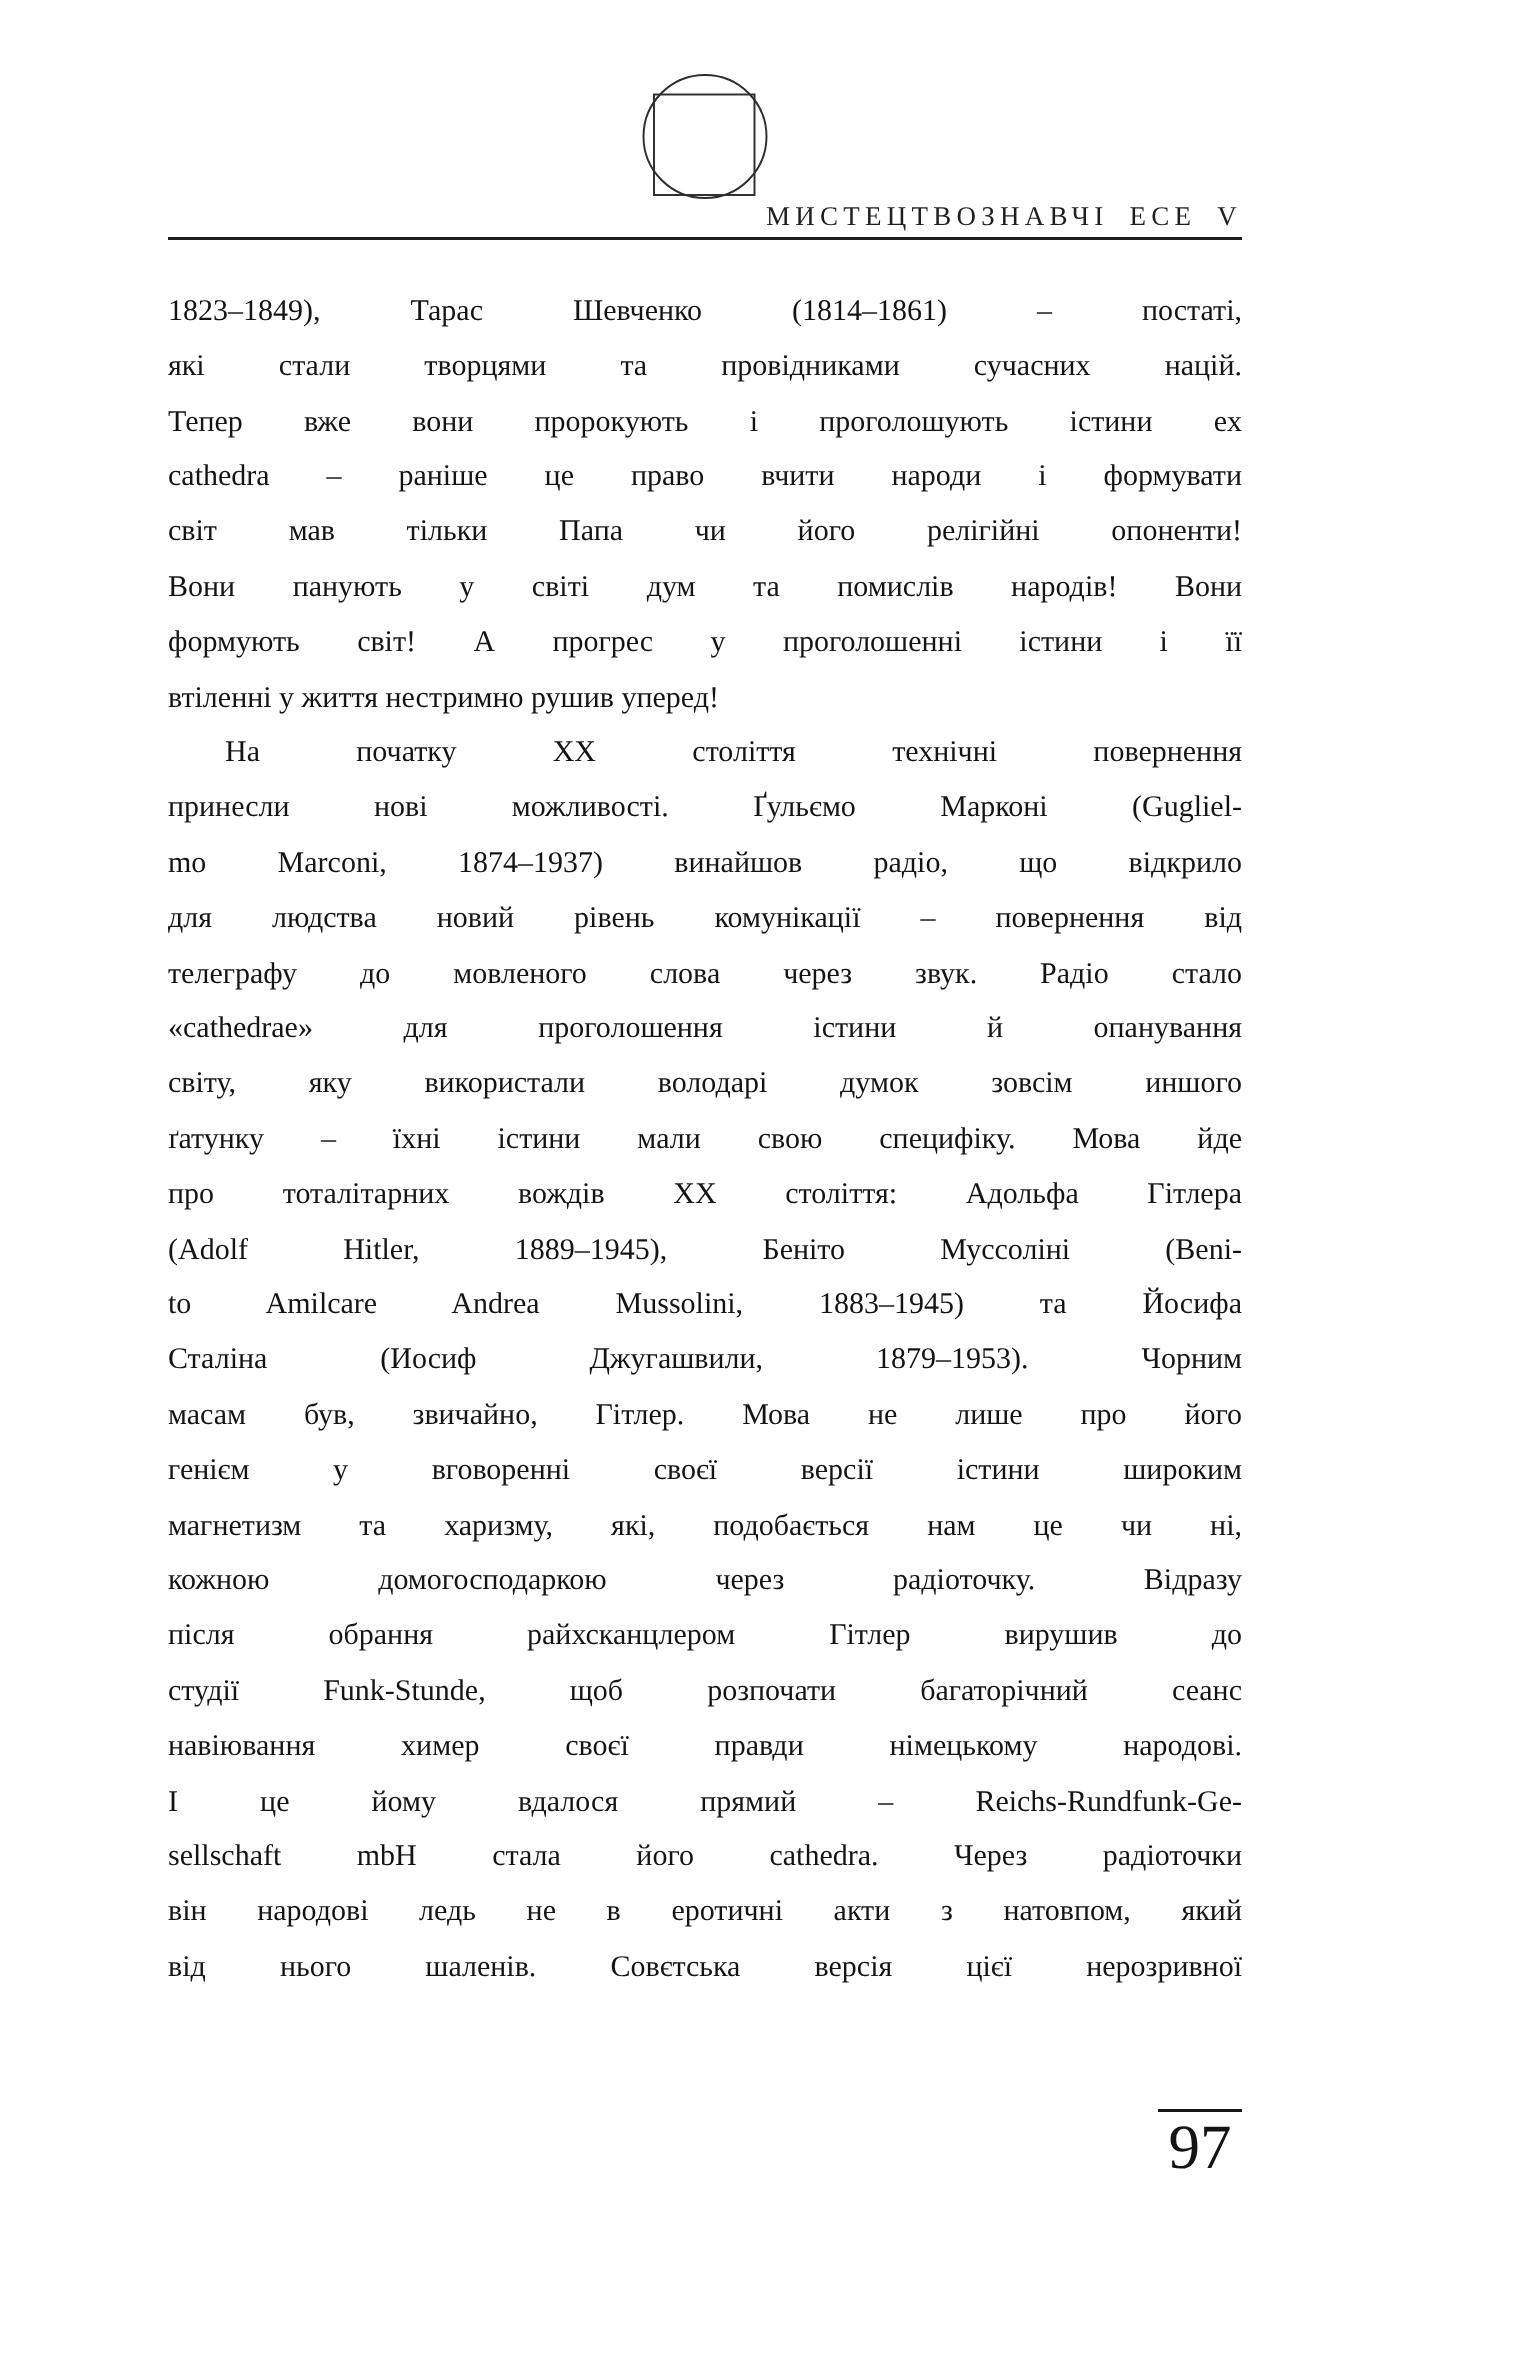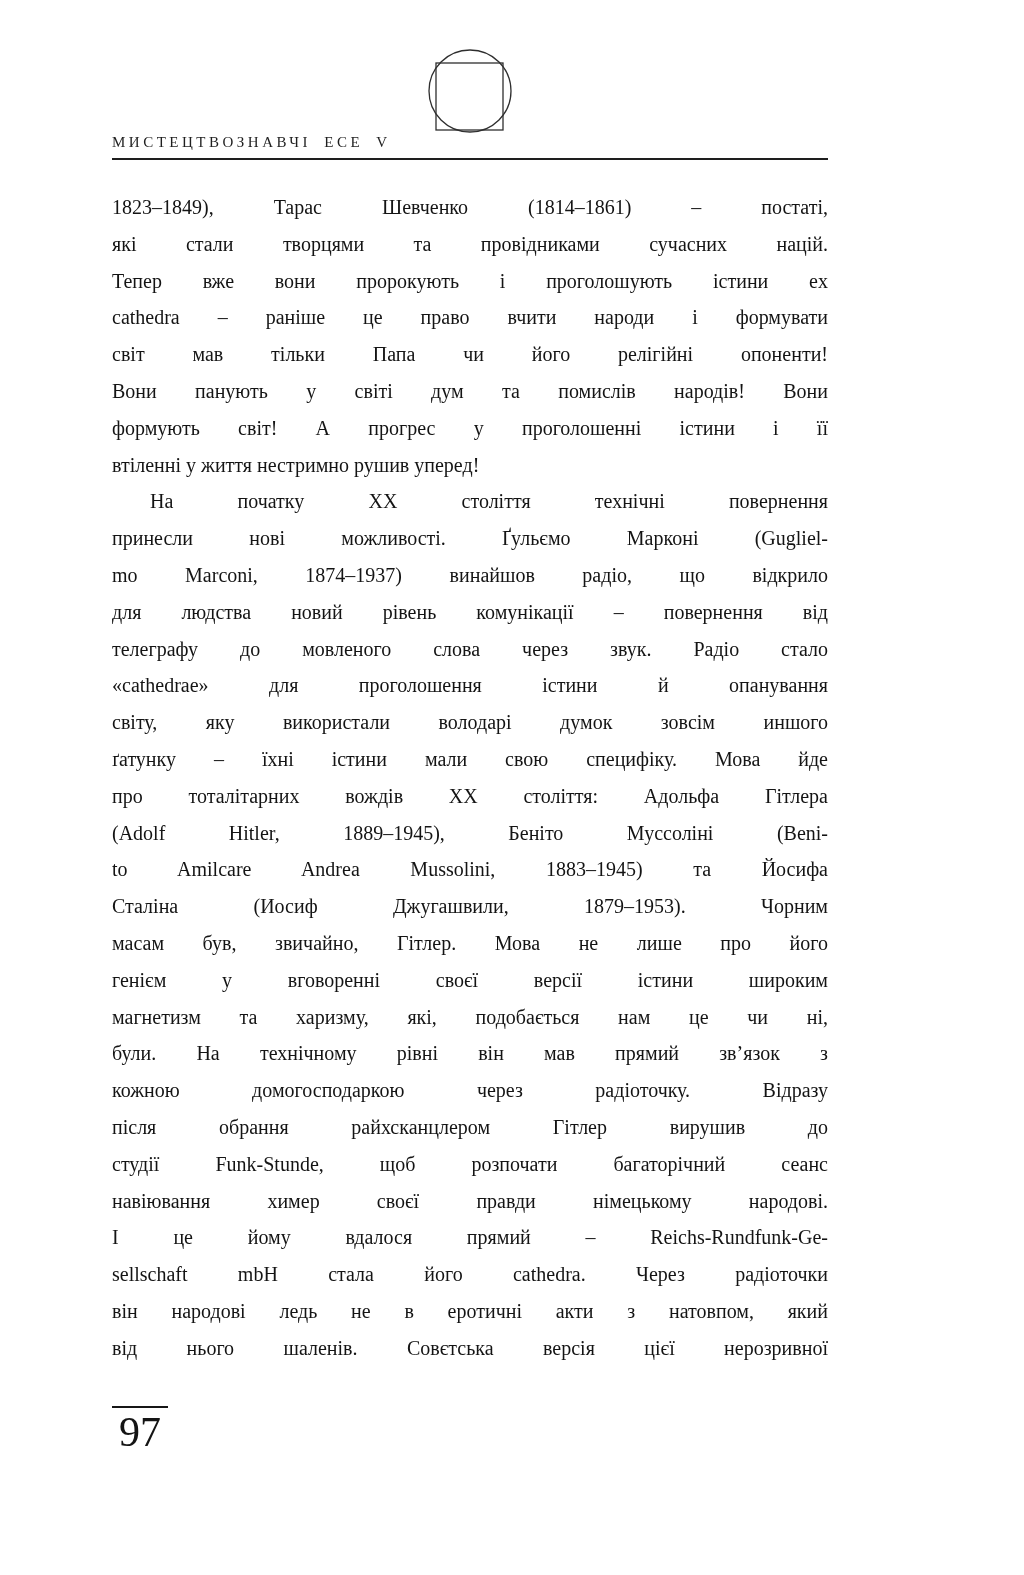--- a/index.html
+++ b/index.html
@@ -35,8 +35,8 @@
   .series-title {
     position:absolute;
     top:134px; left:0; width:100%;
-    text-align:left;
-    font-size:15px;
+    text-align:right;
+    font-size:18px;
     letter-spacing:3.5px;
     word-spacing:6px;
     color:#1f1f1f;

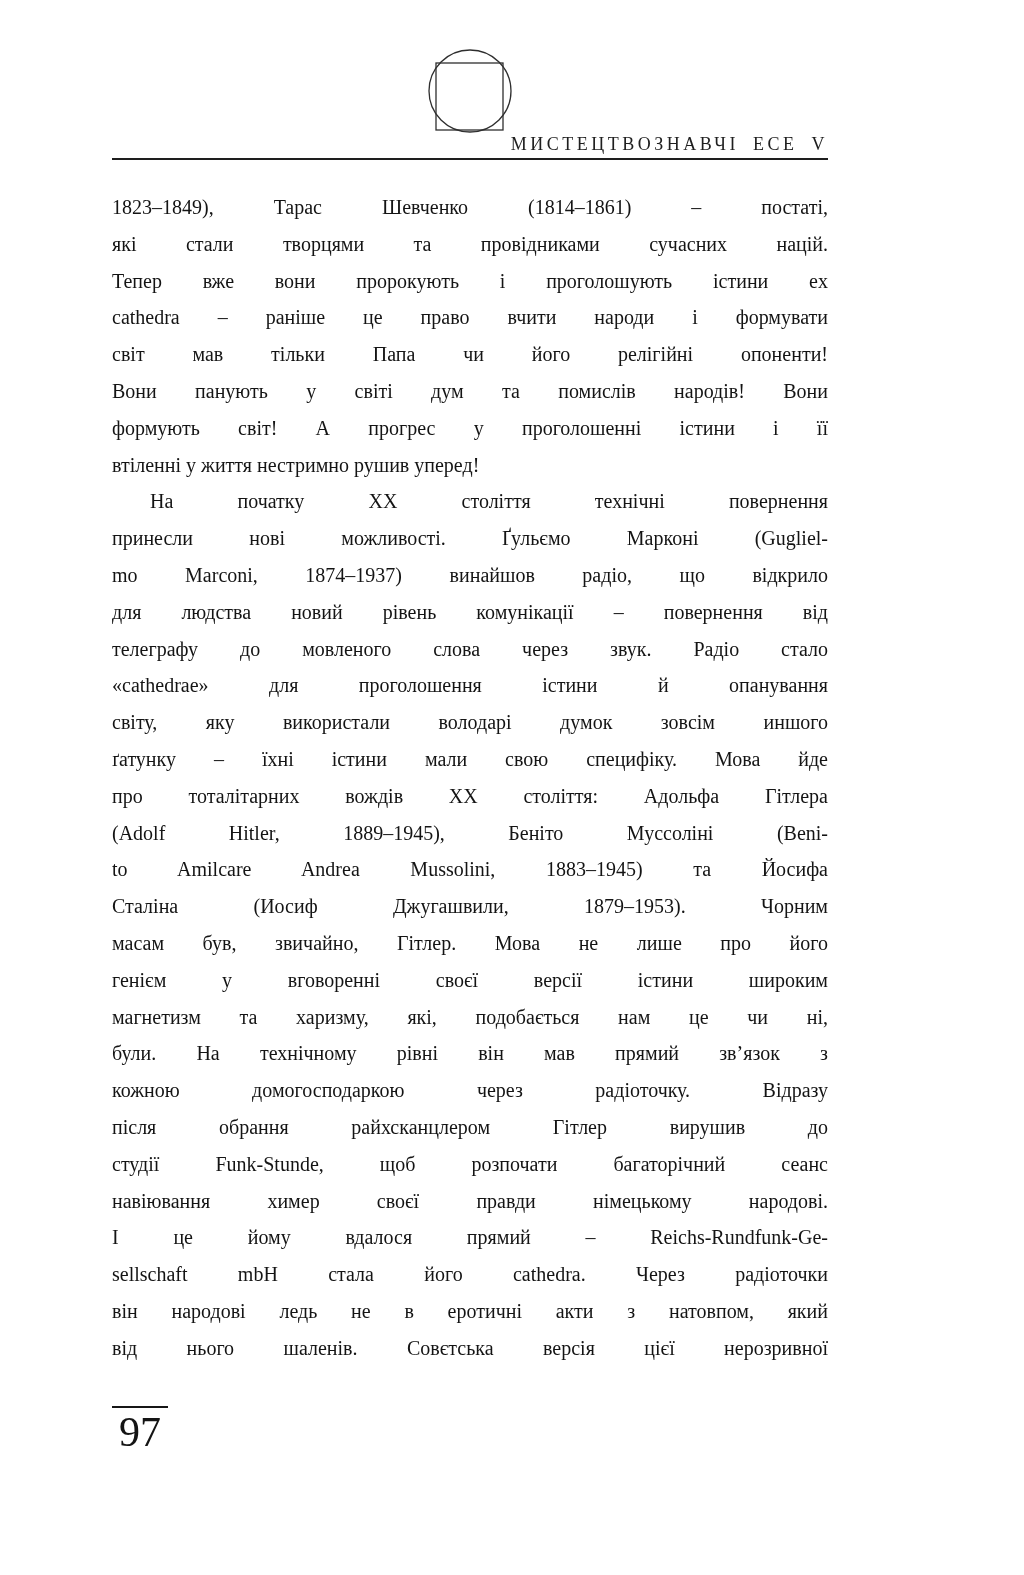--- a/index.html
+++ b/index.html
@@ -124,7 +124,6 @@
         <div class="line">масам був, звичайно, Гітлер. Мова не лише про його</div>
         <div class="line">генієм у вговоренні своєї версії істини широким</div>
         <div class="line">магнетизм та харизму, які, подобається нам це чи ні,</div>
-        <div class="line">були. На технічному рівні він мав прямий зв’язок з</div>
         <div class="line">кожною домогосподаркою через радіоточку. Відразу</div>
         <div class="line">після обрання райхсканцлером Гітлер вирушив до</div>
         <div class="line">студії Funk-Stunde, щоб розпочати багаторічний сеанс</div>

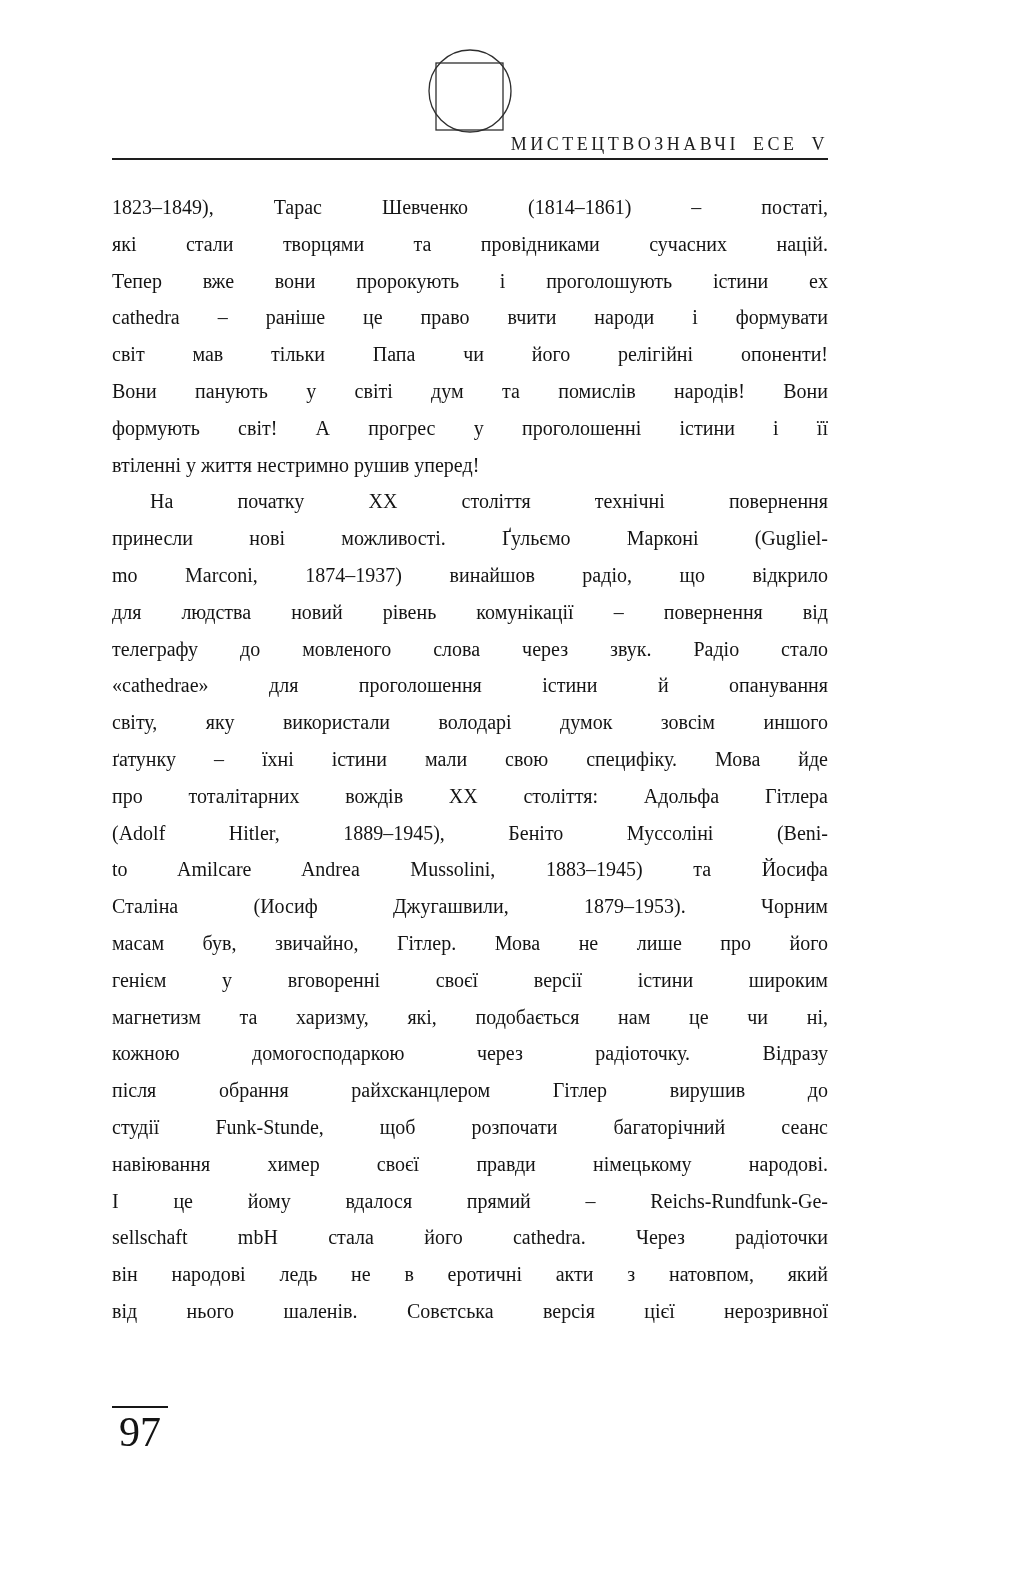--- a/index.html
+++ b/index.html
@@ -67,7 +67,7 @@
   .footer-num {
     position:absolute;
     top:1406px; left:0; width:100%;
-    text-align:left;
+    text-align:right;
   }
   .pagenum {
     display:inline-block;

